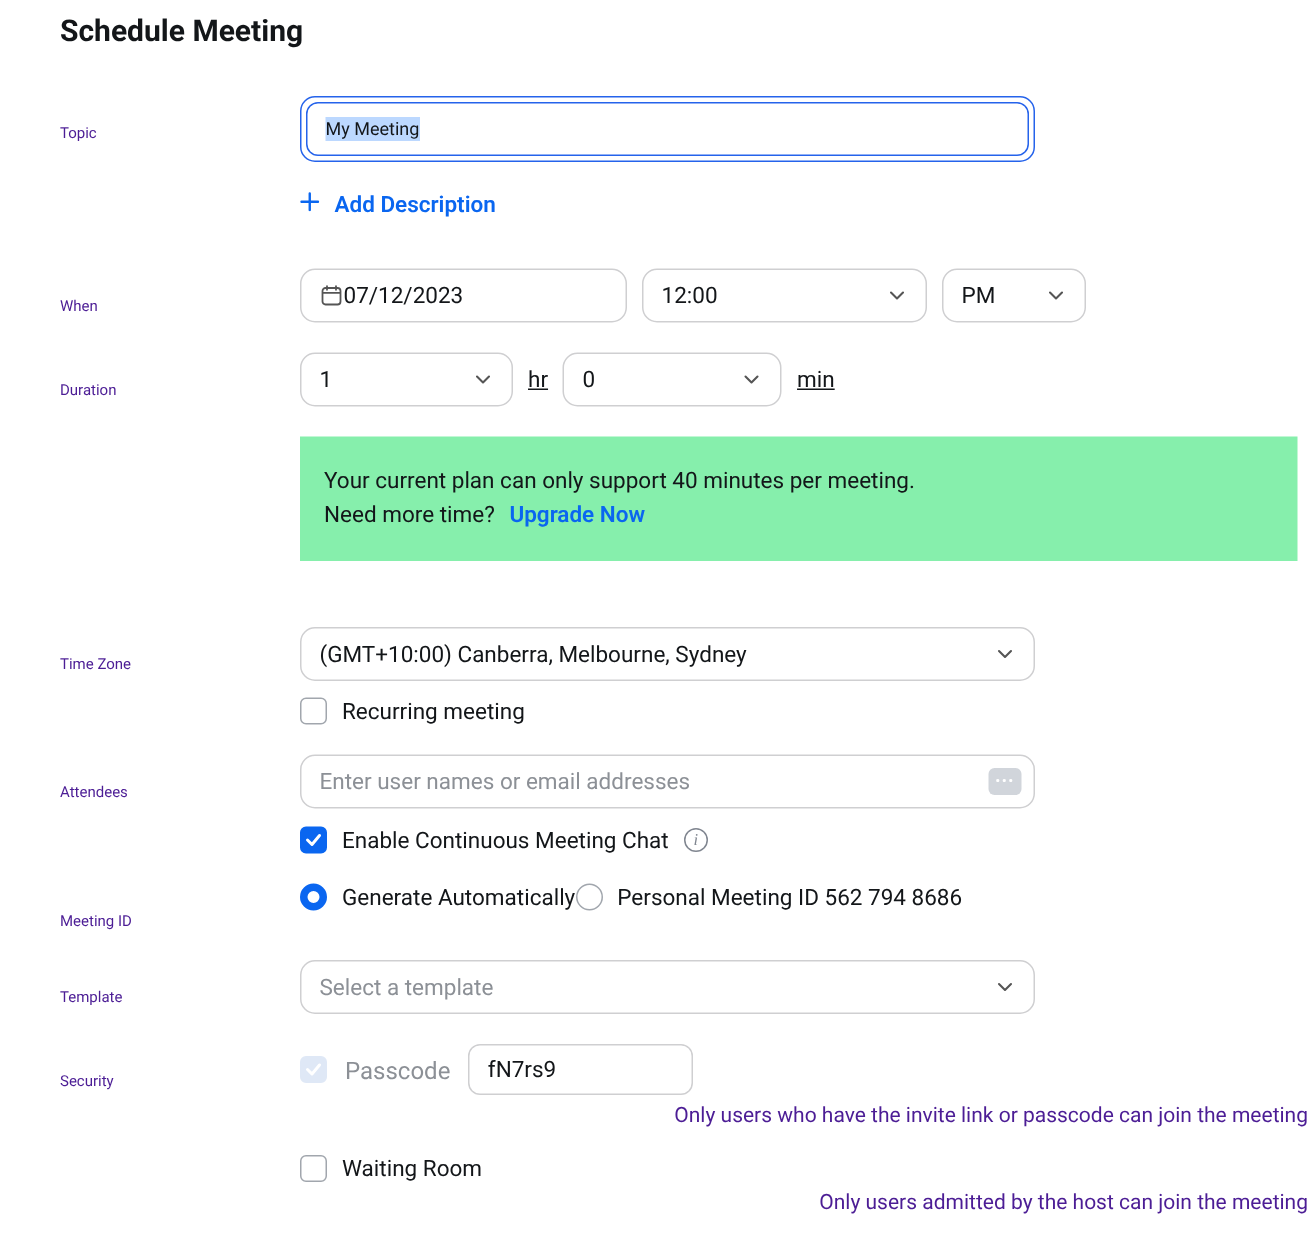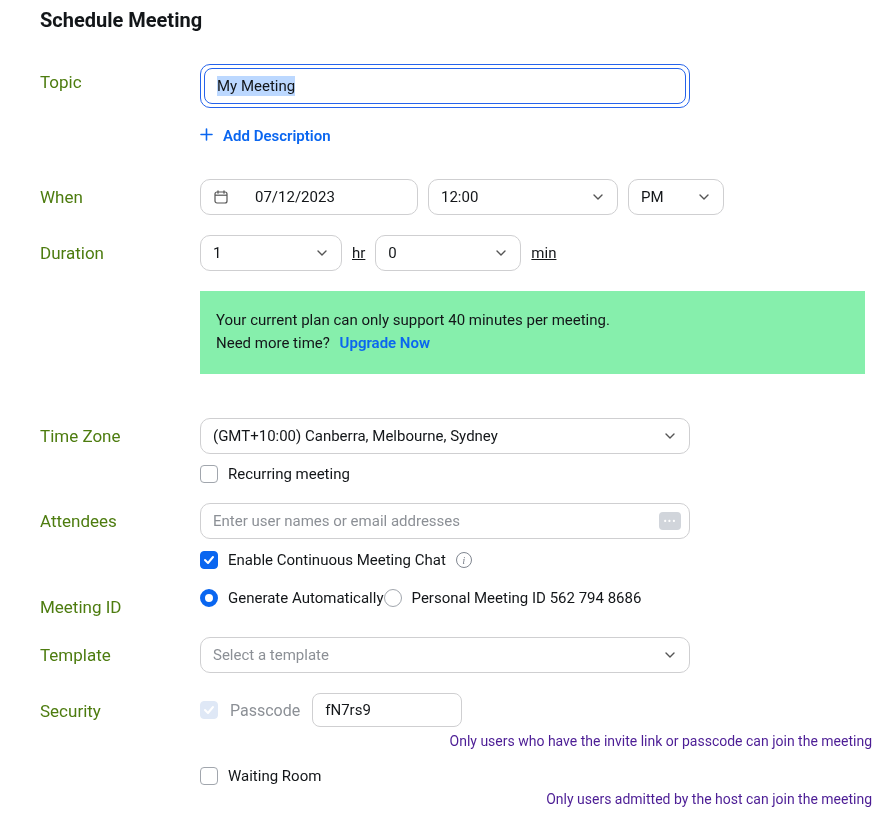--- a/index.html
+++ b/index.html
@@ -30,10 +30,11 @@
 
     .form-label {
       width: 160px;
-      font-size: 17px;
-      color: #4d7c0f;
+      font-size: 10px;
+      color: #4c1d95;
       padding-top: 8px;
       flex-shrink: 0;
+      margin-top: 12px;
     }
 
     .form-content {

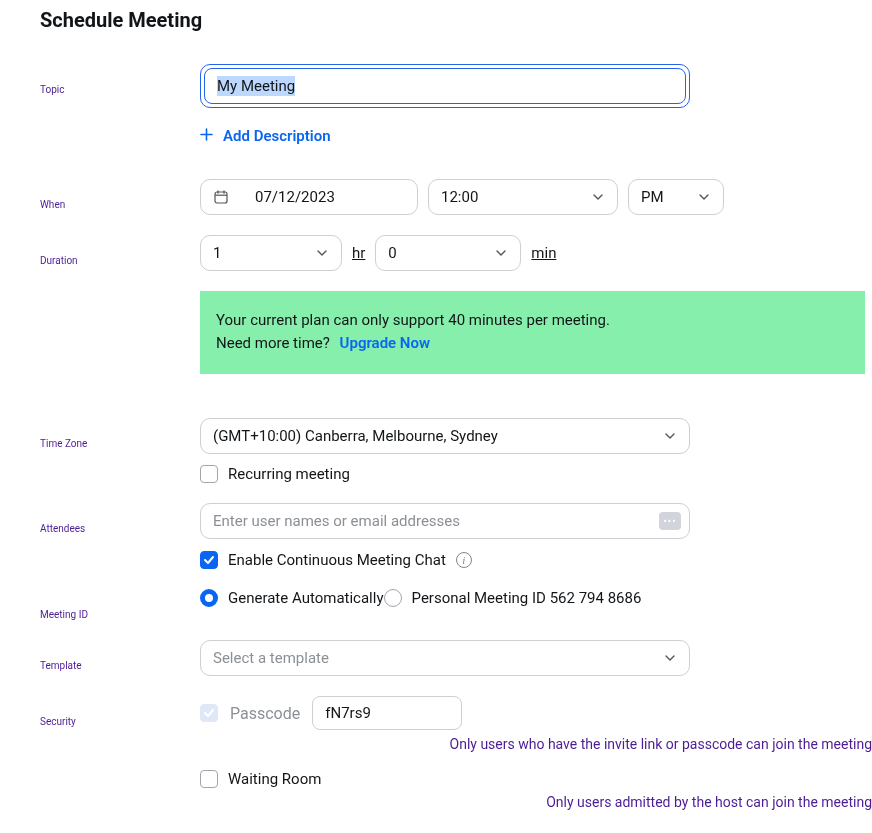--- a/index.html
+++ b/index.html
@@ -62,7 +62,7 @@
       border: 1px solid #2563eb;
       border-radius: 8px;
       padding: 0 12px;
-      font-size: 15px;
+      font-size: 12px;
       display: flex;
       align-items: center;
       cursor: text;

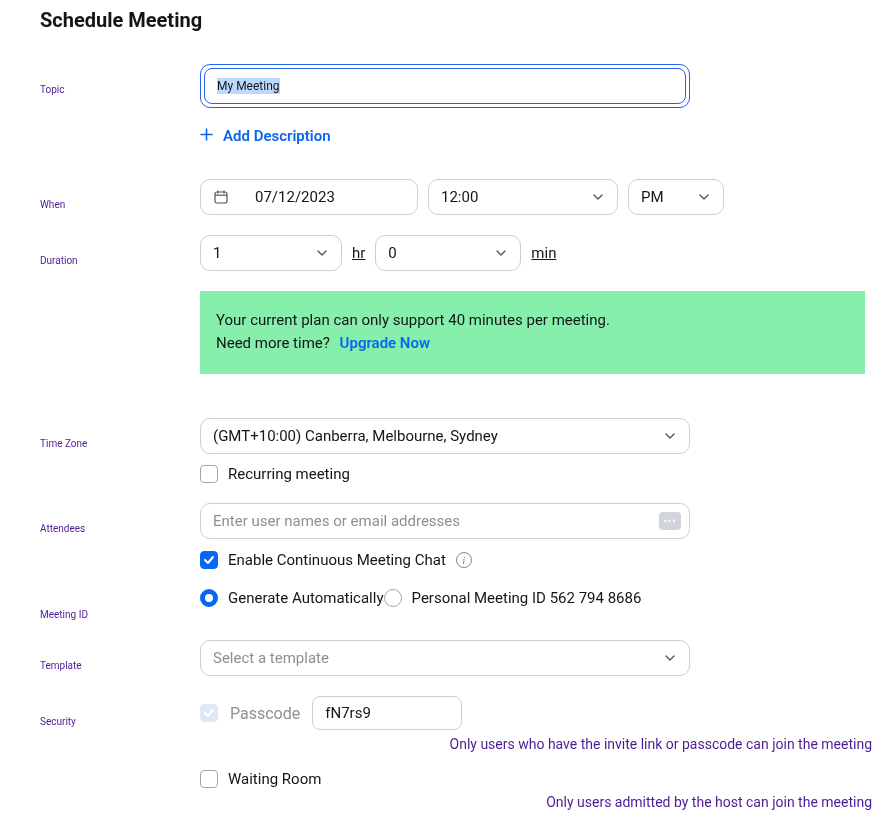--- a/index.html
+++ b/index.html
@@ -327,7 +327,7 @@
   <div class="form-content">
     <div class="field-group">
       <div class="select-box date-box">
-        <span style="display:flex;align-items:center;gap:26px;">
+        <span style="display:flex;align-items:center;gap:0;">
           <span class="cal-icon">
             <svg width="16" height="16" viewBox="0 0 16 16" fill="none">
               <rect x="2" y="3" width="12" height="11" rx="2" stroke="#555" stroke-width="1.2"></rect>

